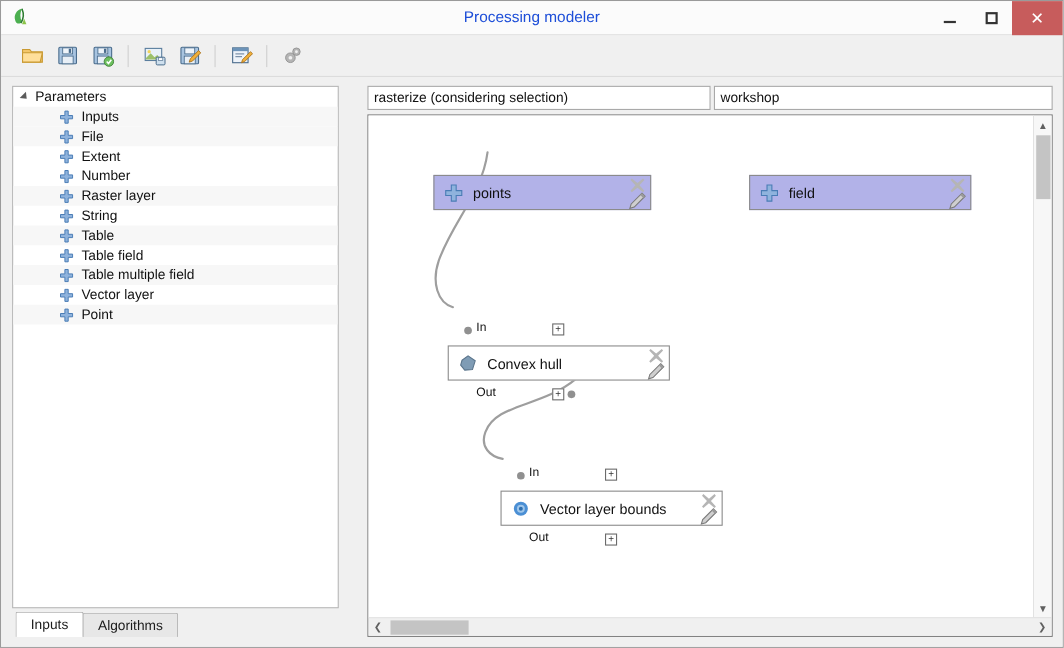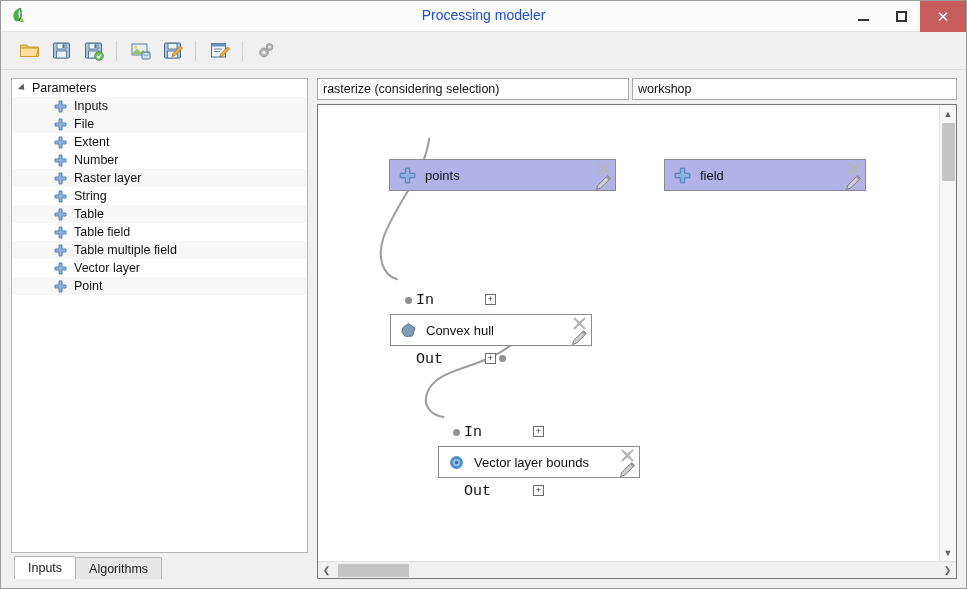--- a/index.html
+++ b/index.html
@@ -85,7 +85,7 @@
     background: #f0f0f0;
     display: flex;
     padding: 8px 9px 9px 10px;
-    gap: 9px;
+    gap: 26px;
   }
 
   

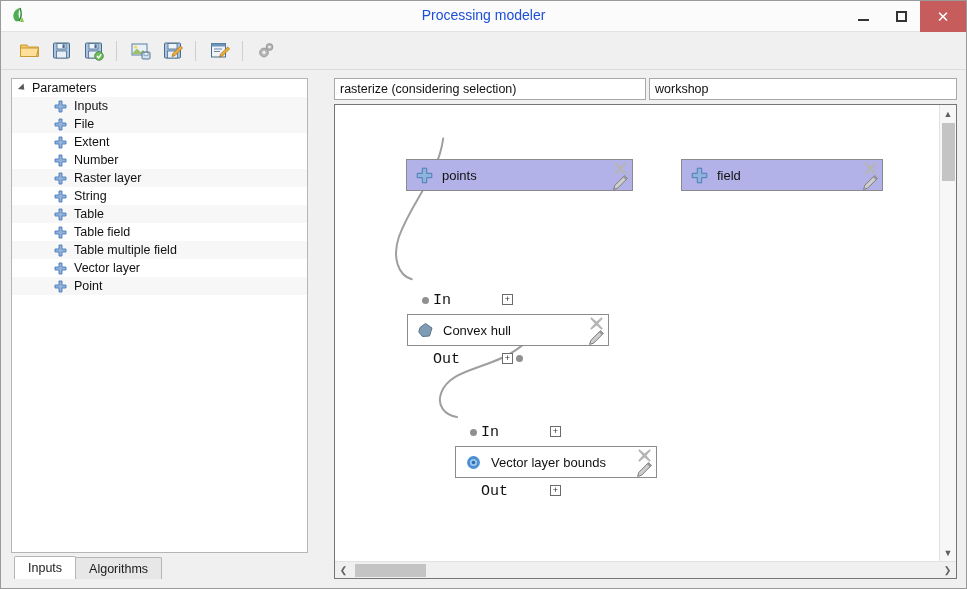--- a/index.html
+++ b/index.html
@@ -480,7 +480,7 @@
             </svg>
 
             <div id="nodes-layer">
-                <div class="node param" style="left: 59px; top: 54px; width: 227px; margin-left: 12px;">
+                <div class="node param" style="left: 59px; top: 54px; width: 198px;">
                   <span class="node-icon"><svg width="17" height="17" viewBox="0 0 17 17">
                       <path d="M6.3 1.2 H10.7 V6.3 H15.8 V10.7 H10.7 V15.8 H6.3 V10.7 H1.2 V6.3 H6.3 Z" fill="#8fb3dd" stroke="#4a7cb5" stroke-width="1"></path>
                     </svg></span>

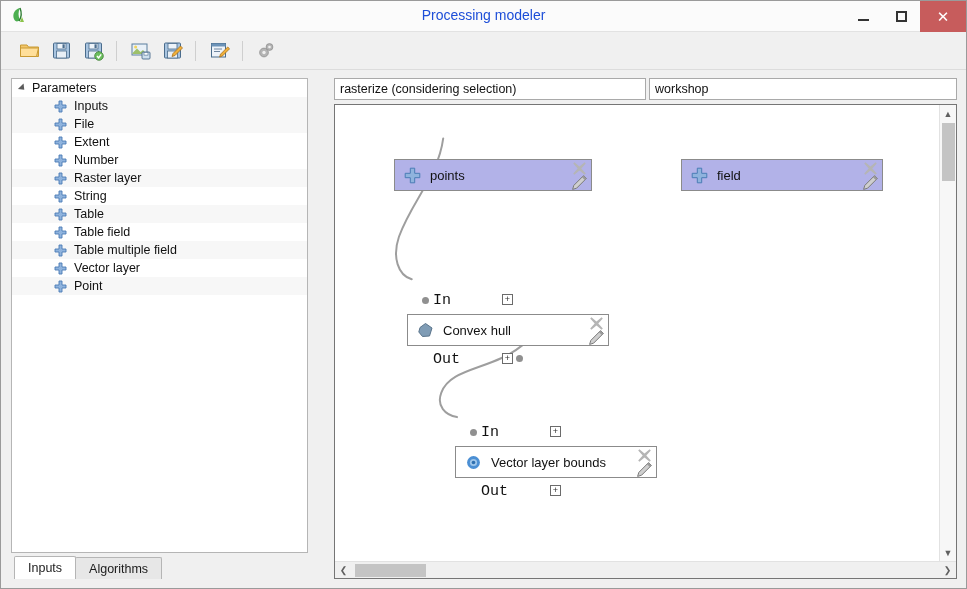--- a/index.html
+++ b/index.html
@@ -242,9 +242,8 @@
 
   .port-label {
     position: absolute;
-    font-size: 15px;
+    font-size: 11px;
     color: #111;
-    font-family: Liberation Mono, monospace;
   }
   .port-box {
     position: absolute;

